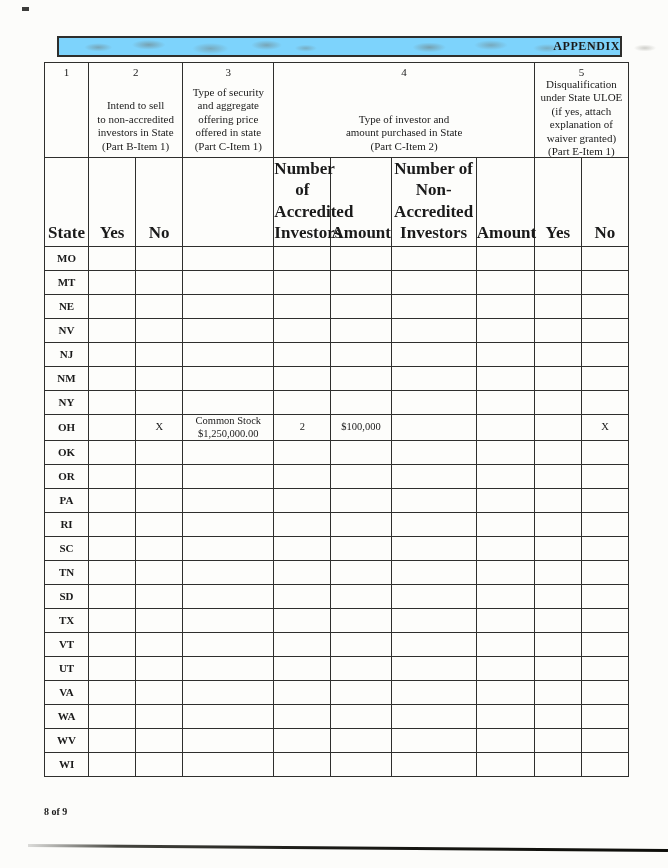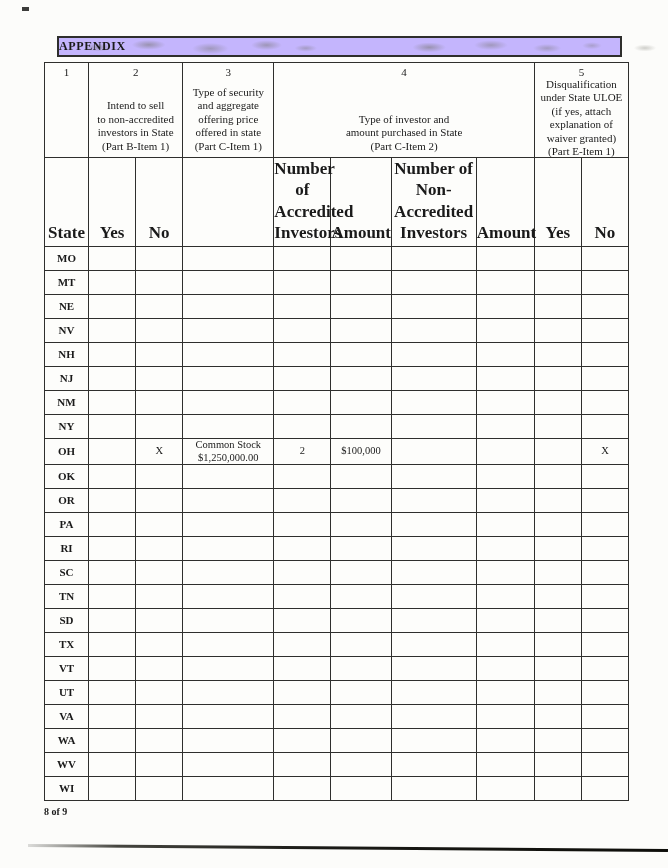--- a/index.html
+++ b/index.html
@@ -20,8 +20,8 @@
   
   .titlebar {
     position: absolute; left: 57px; top: 36px; width: 561px; height: 17px;
-    border: 2px solid #2e2e2c; background: #c4b5fd;
-    display: flex; align-items: center; justify-content: flex-start;
+    border: 2px solid #2e2e2c; background: #7dd3fc;
+    display: flex; align-items: center; justify-content: flex-end;
   }
   .titlebar-label {
     position: relative; z-index: 2;

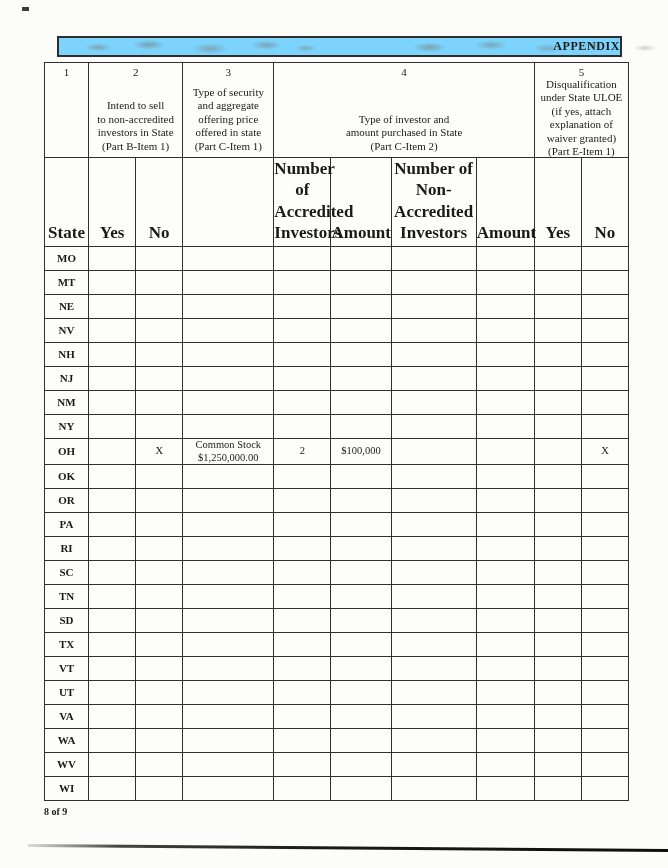--- a/index.html
+++ b/index.html
@@ -224,18 +224,6 @@
     <td data-cell="9"></td>
   </tr>
       <tr>
-    <td data-cell="0">NH</td>
-    <td data-cell="1"></td>
-    <td data-cell="2"></td>
-    <td data-cell="3"></td>
-    <td data-cell="4"></td>
-    <td data-cell="5"></td>
-    <td data-cell="6"></td>
-    <td data-cell="7"></td>
-    <td data-cell="8"></td>
-    <td data-cell="9"></td>
-  </tr>
-      <tr>
     <td data-cell="0">NJ</td>
     <td data-cell="1"></td>
     <td data-cell="2"></td>

